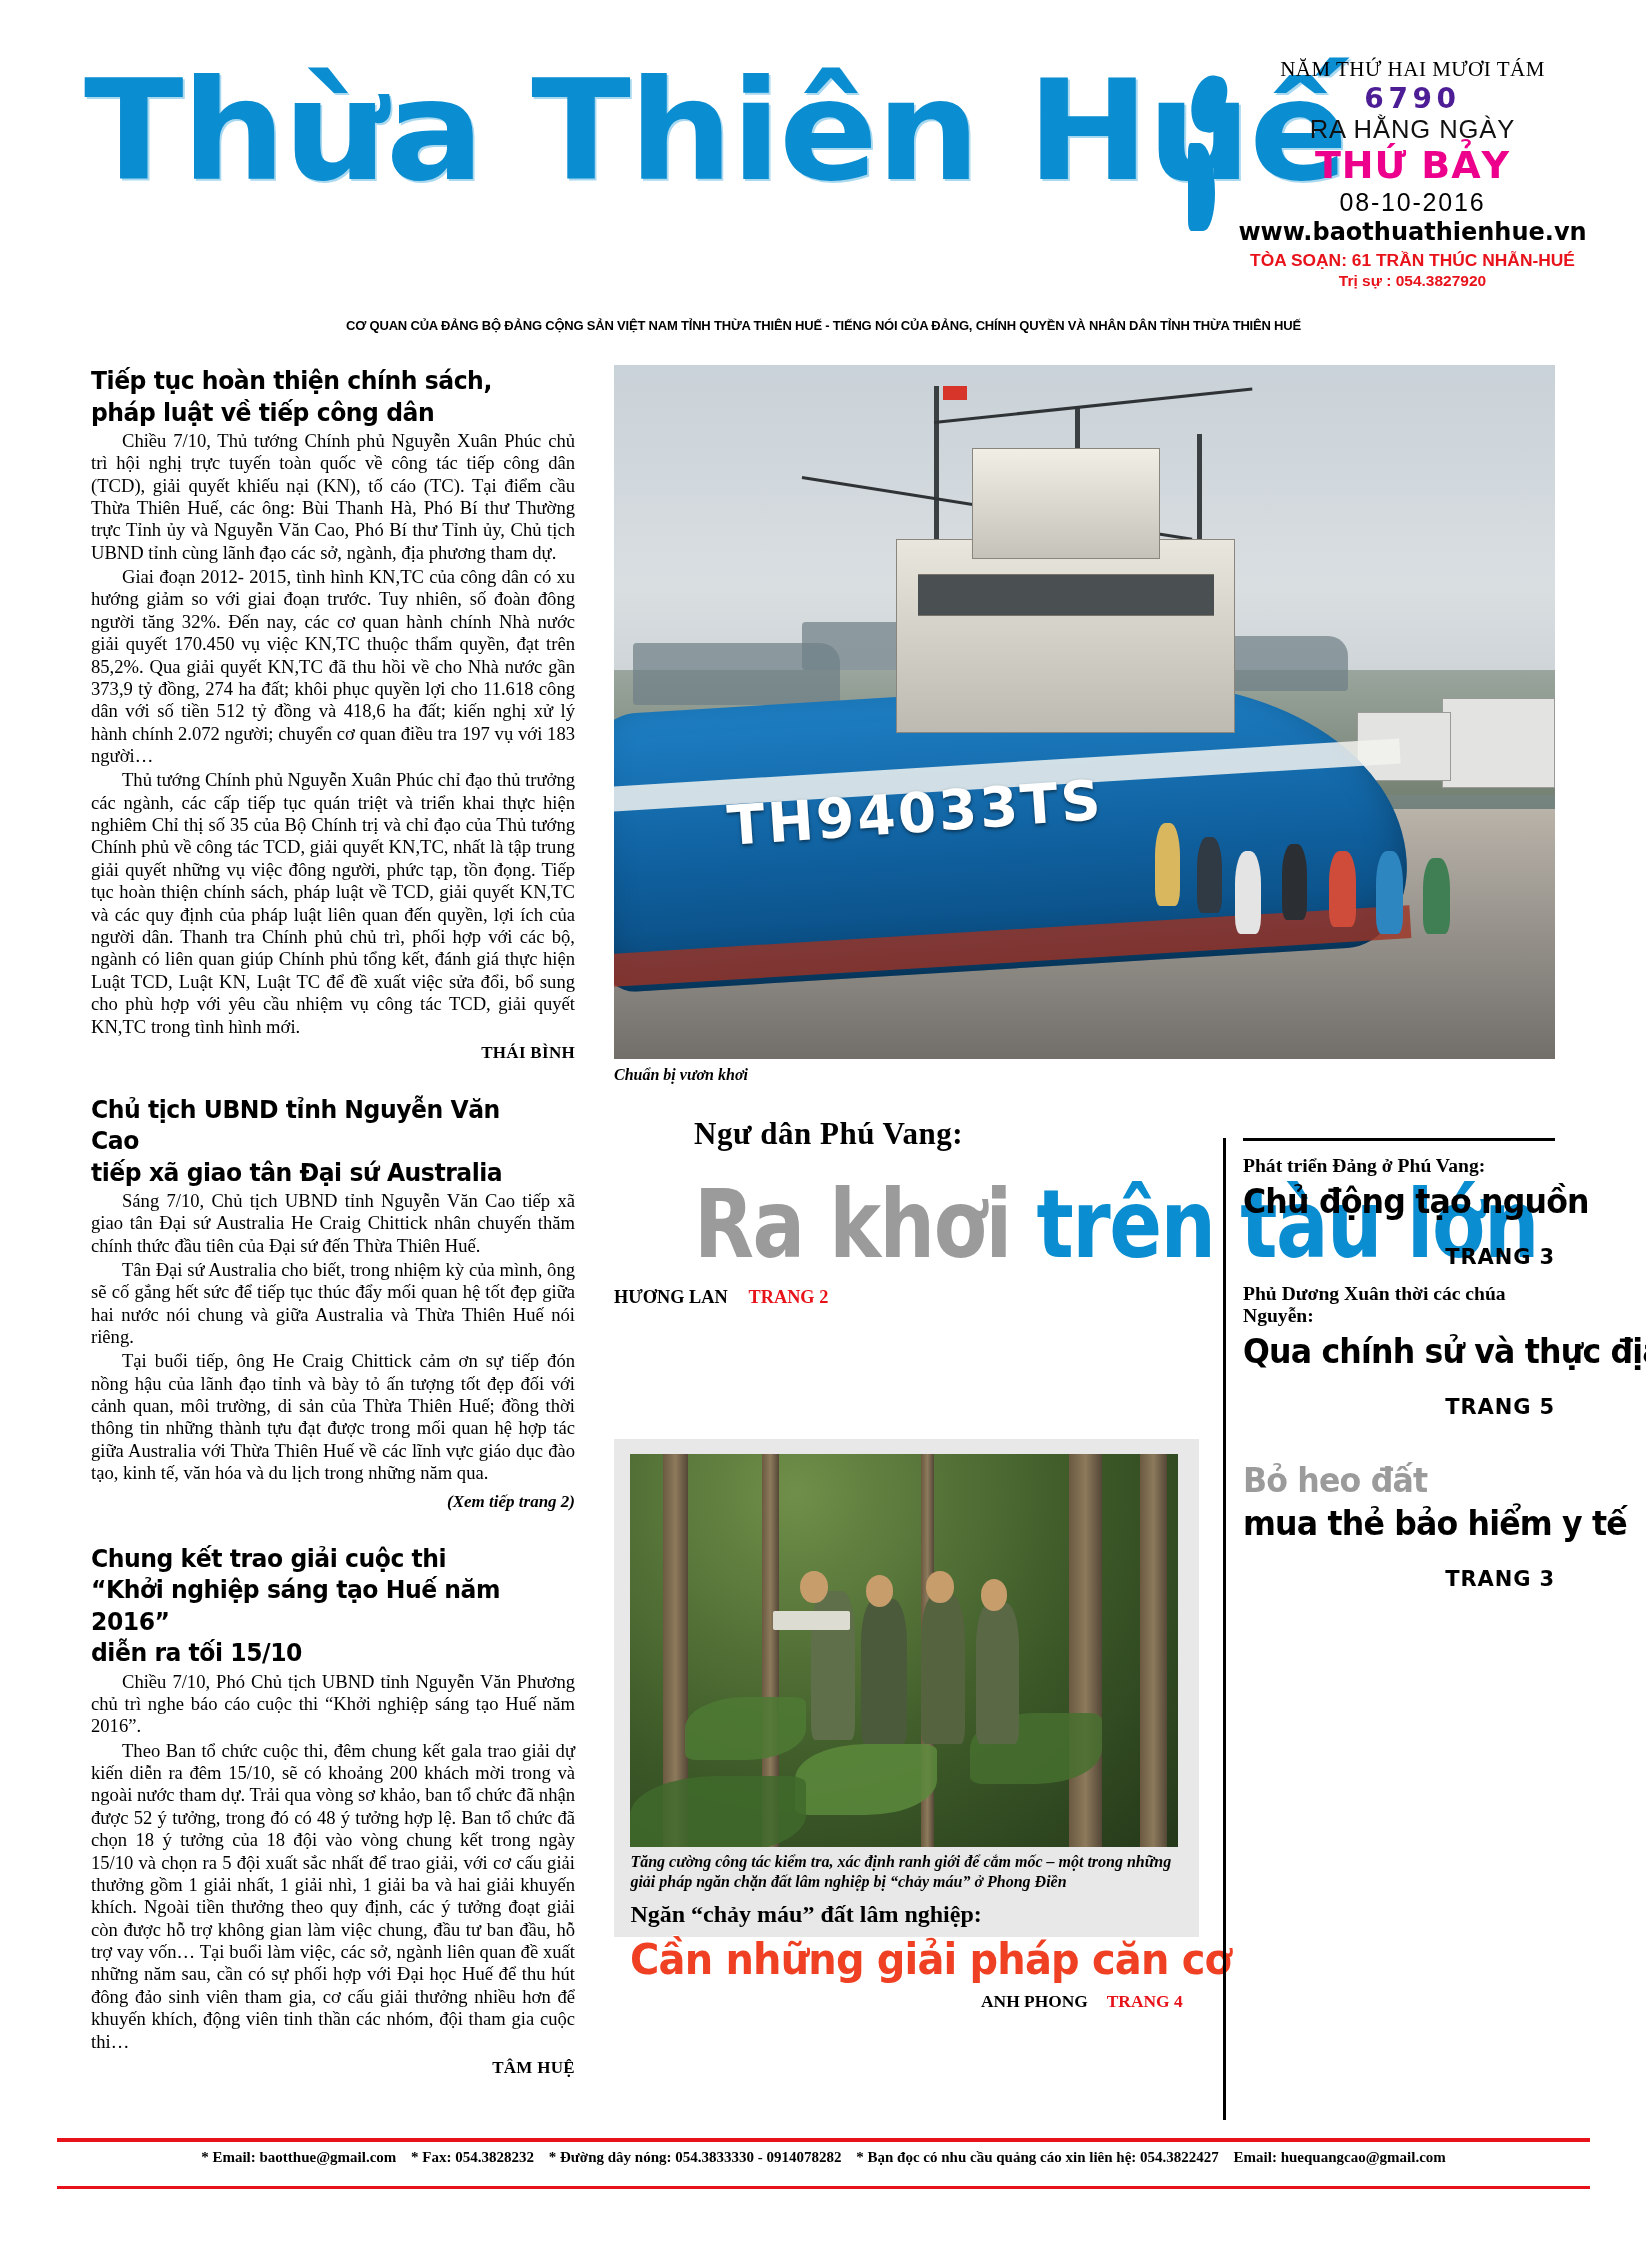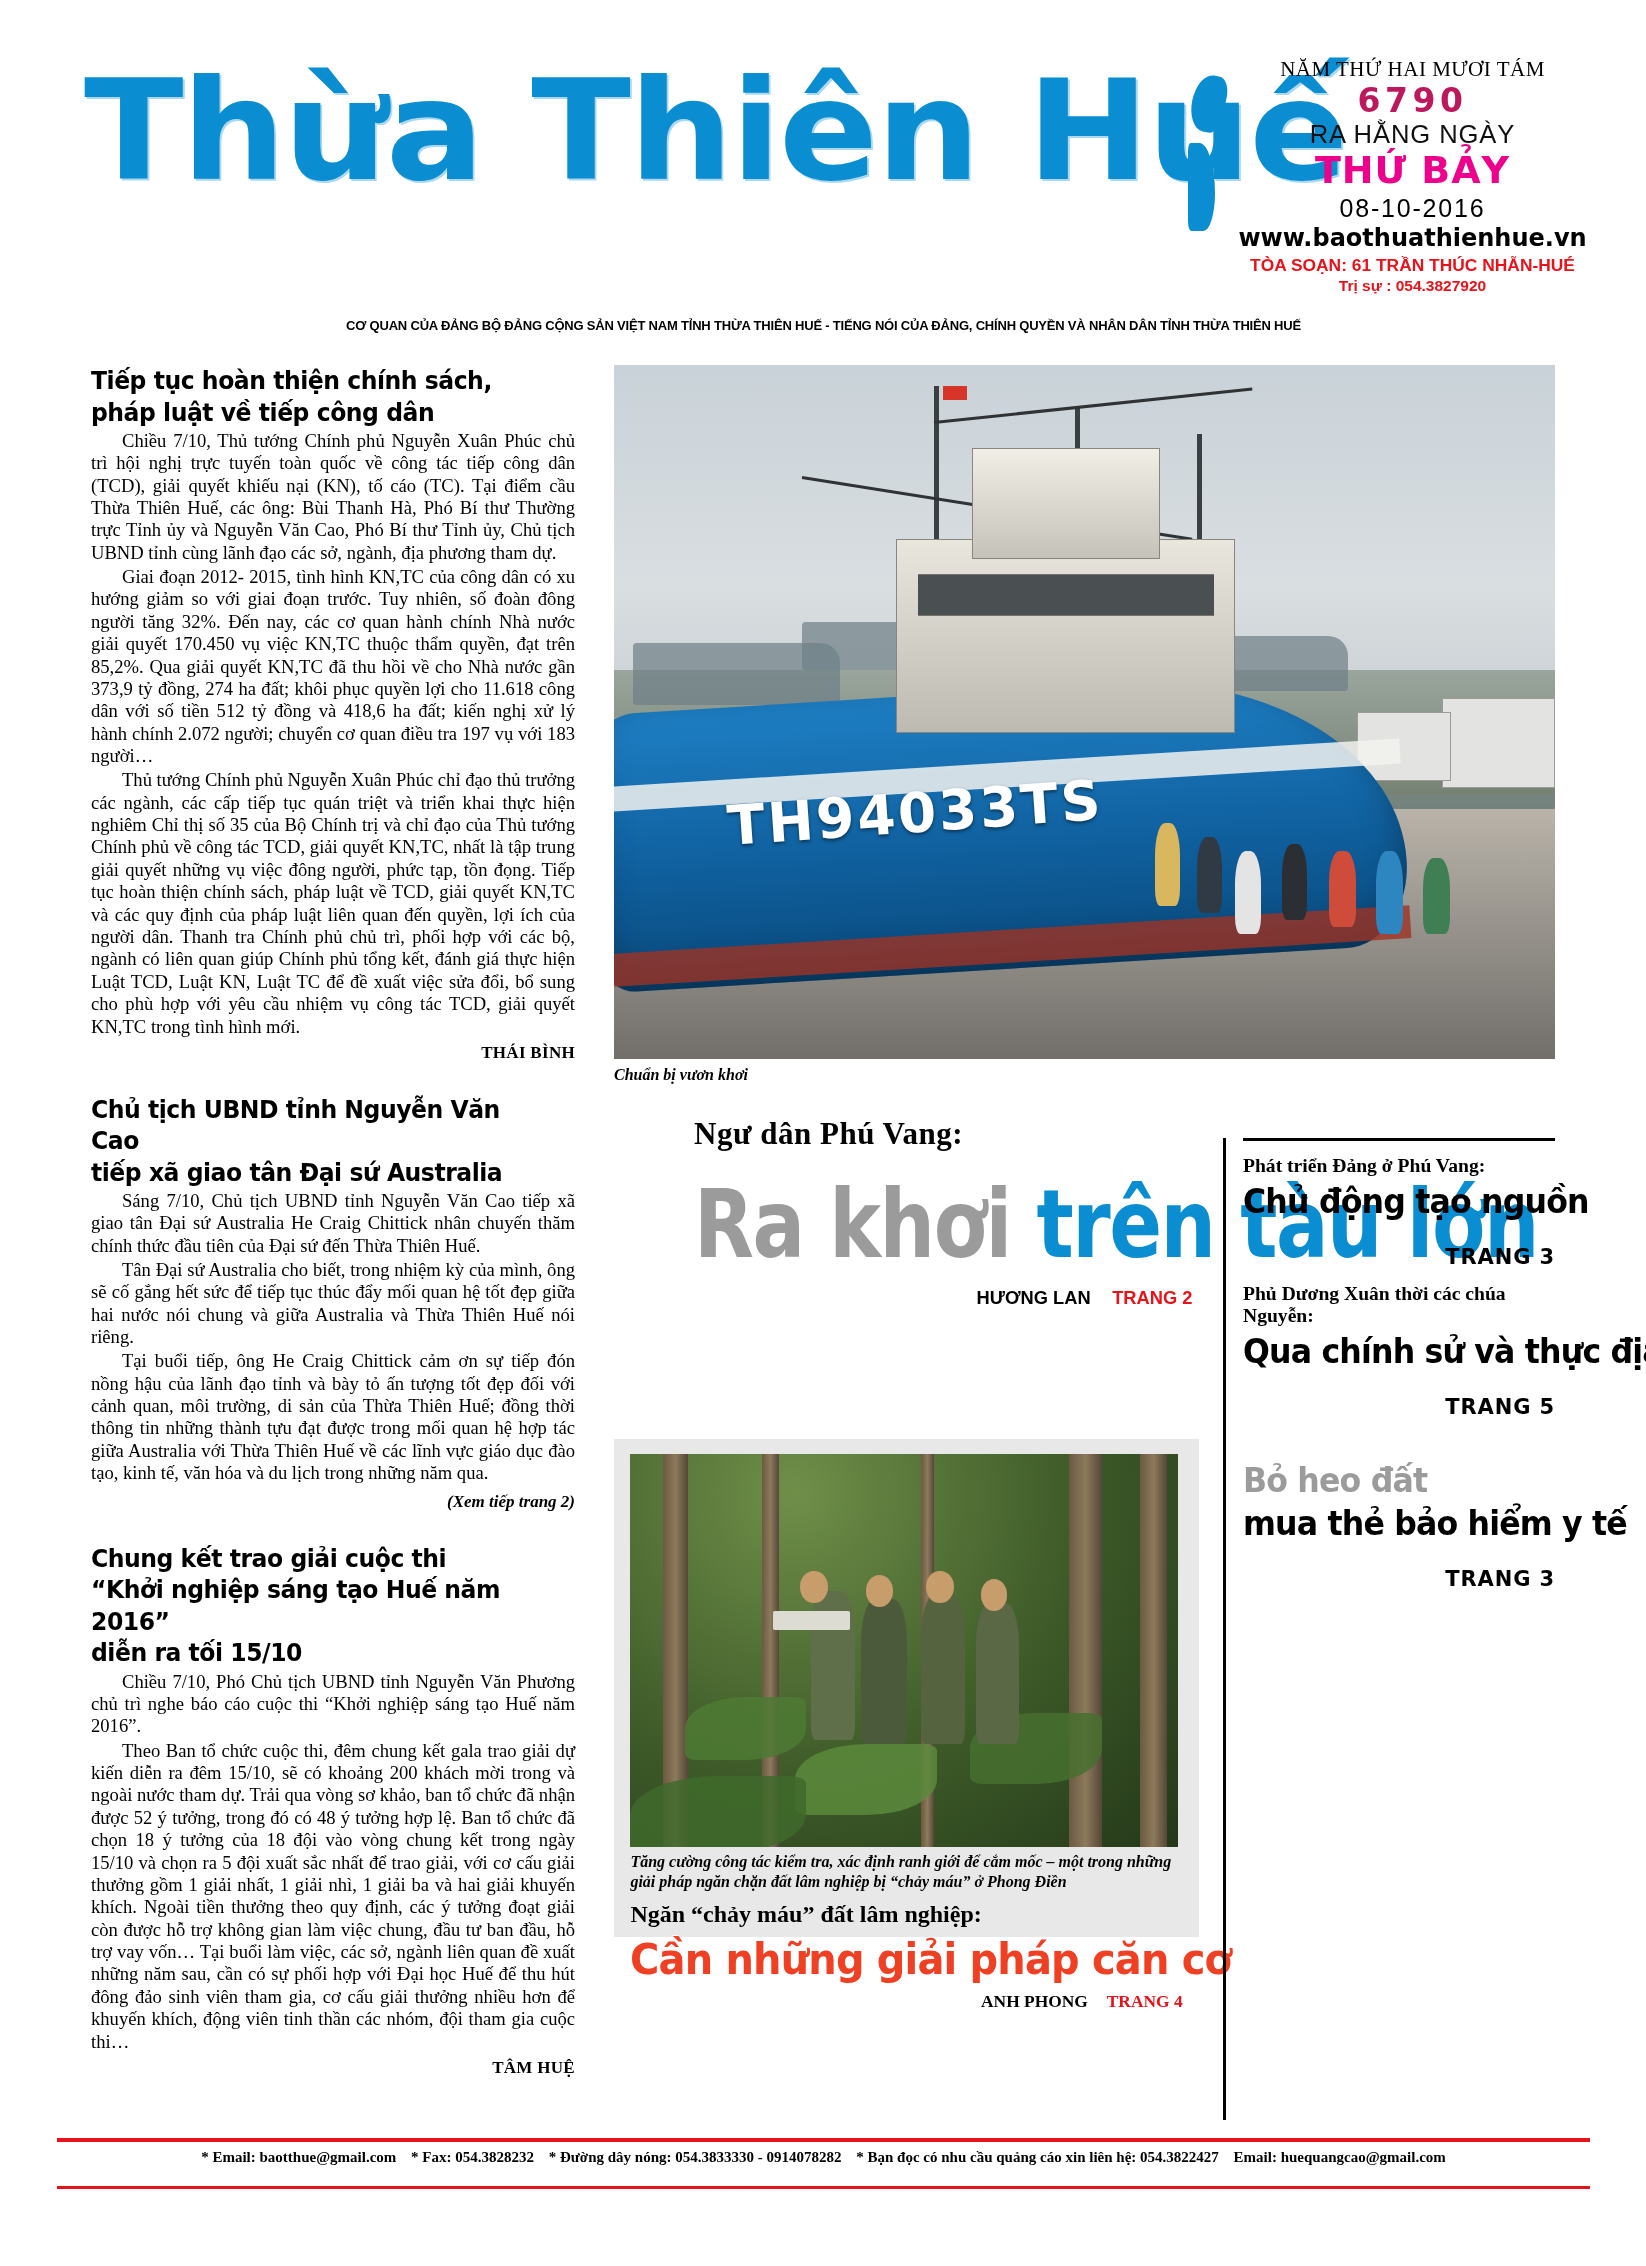--- a/index.html
+++ b/index.html
@@ -53,7 +53,7 @@
   }
   .hr-issue {
     font-family: "DejaVu Sans", sans-serif;
-    font-weight: bold; font-size: 33px; color: #be185d;
+    font-weight: bold; font-size: 28px; color: #4c1d95;
     letter-spacing: 4.6px; margin-top: 1.8px; line-height: 1.05;
   }
   .hr-daily {

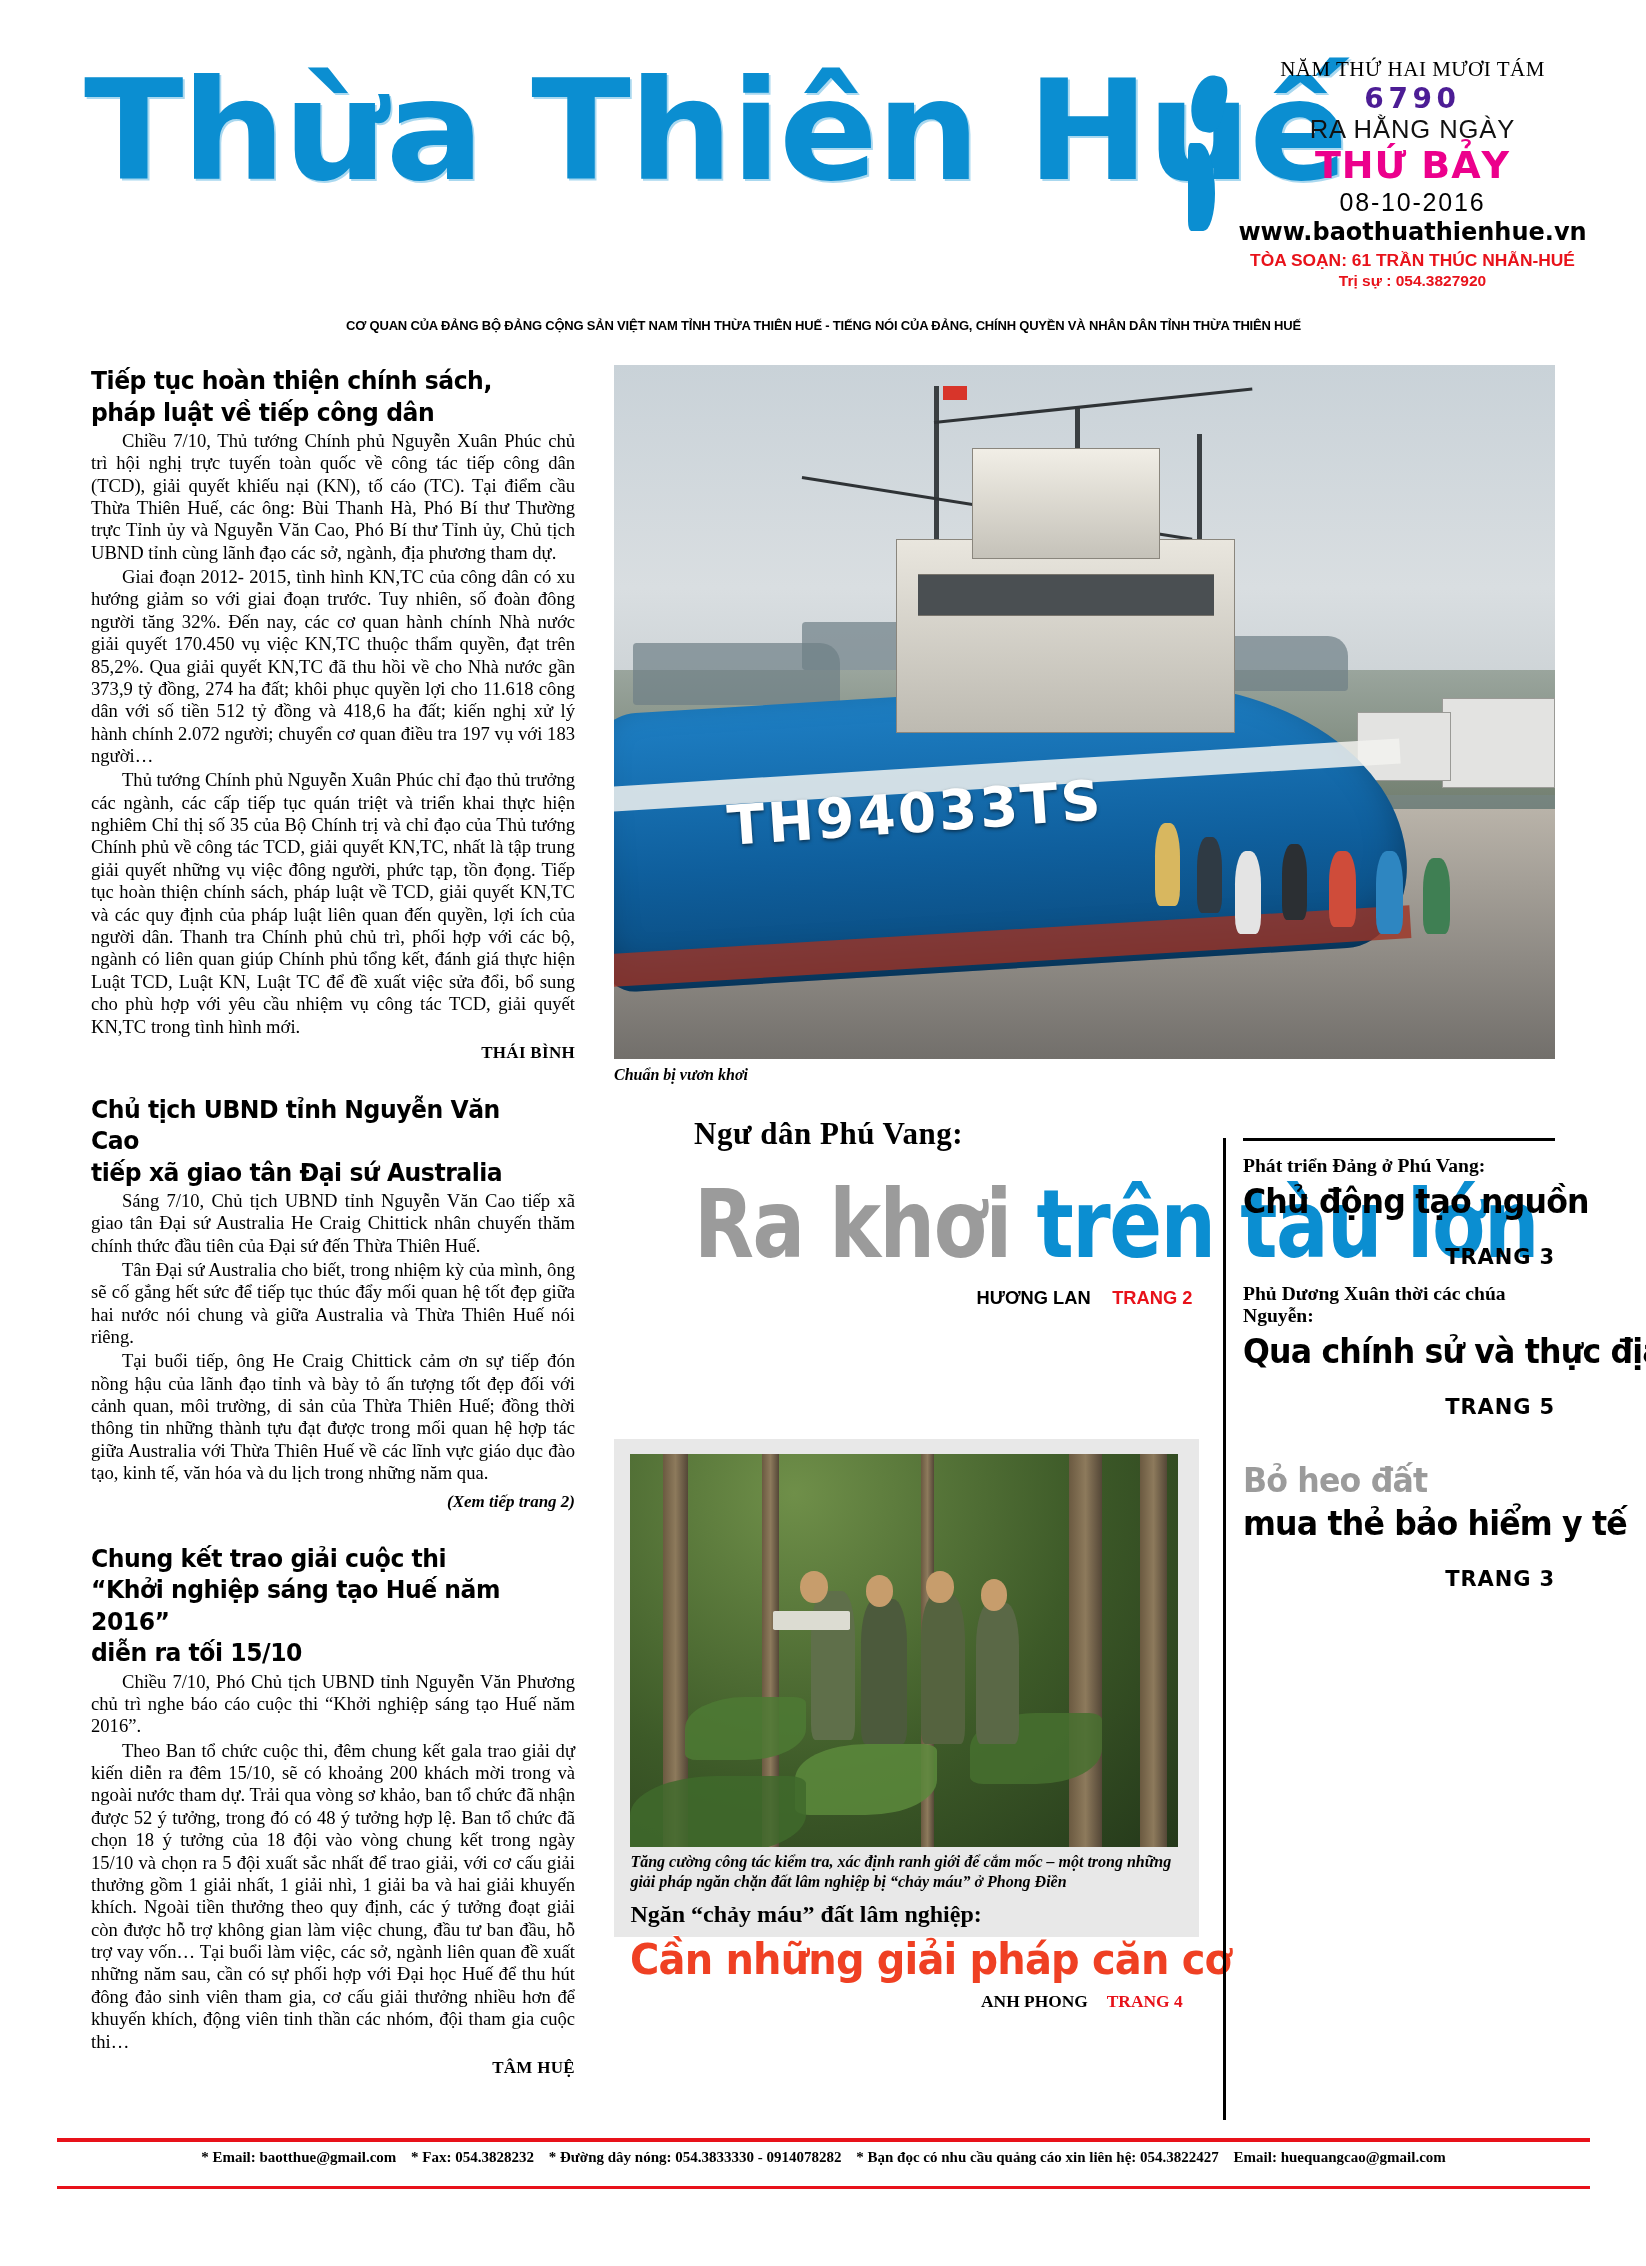--- a/index.html
+++ b/index.html
@@ -209,8 +209,8 @@
   .mega .gray { color: #9b9b9b; }
   .mega .blue { color: #0b8ed1; }
   .feature-credit {
-    text-align: center; margin-top: 14.6px;
-    font-family: Liberation Sans, sans-serif; font-weight: bold; font-size: 18.3px;
+    text-align: left; margin-top: 14.6px;
+    font-family: Liberation Serif, serif; font-weight: bold; font-size: 18.3px;
   }
   .feature-credit .page-ref { color: #e8121a; margin-left: 16.4px; }
 

